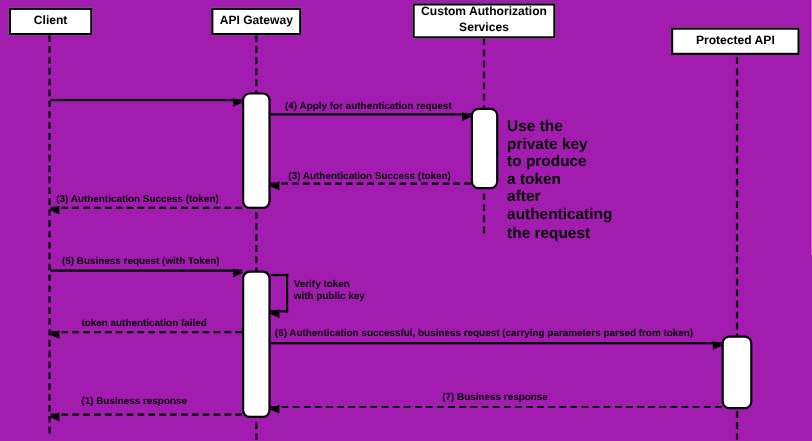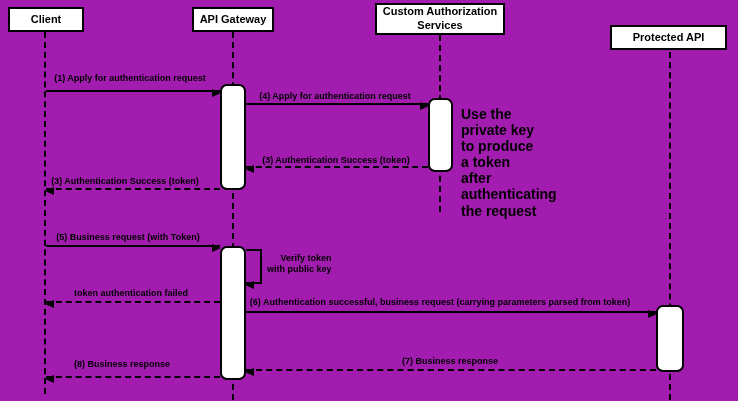--- a/index.html
+++ b/index.html
@@ -100,7 +100,6 @@
       <span class="head l"></span>
     </div>
 
-  <div class="mlabel" style="left:130px; top:73px">(1) Apply for authentication request</div>
   <div class="mlabel" style="left:335px; top:91px">(4) Apply for authentication request</div>
   <div class="mlabel" style="left:336px; top:155px">(3) Authentication Success (token)</div>
   <div class="mlabel" style="left:125px; top:176px">(3) Authentication Success (token)</div>

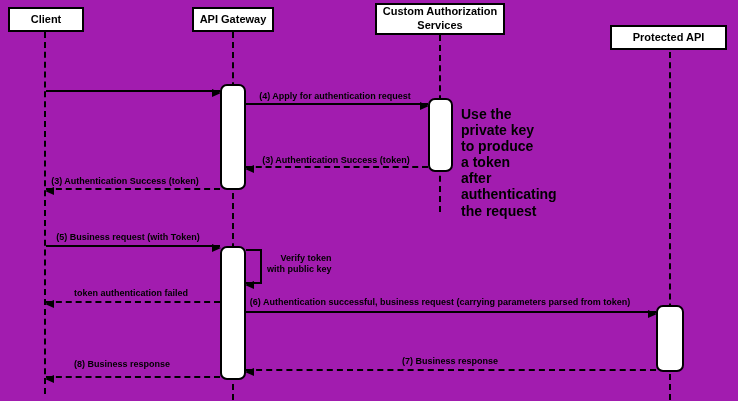--- a/index.html
+++ b/index.html
@@ -31,7 +31,7 @@
     position:absolute; transform:translateX(-50%); white-space:nowrap;
     font-size:9px; font-weight:bold; z-index:4;
   }
-  .mlabel.pre { transform:none; white-space:pre-line; line-height:1.2;text-align:right; }
+  .mlabel.pre { transform:none; white-space:pre-line; line-height:1.2; }
   .note {
     position:absolute; width:82px; font-size:14px; font-weight:bold;
     line-height:1.15; z-index:4;

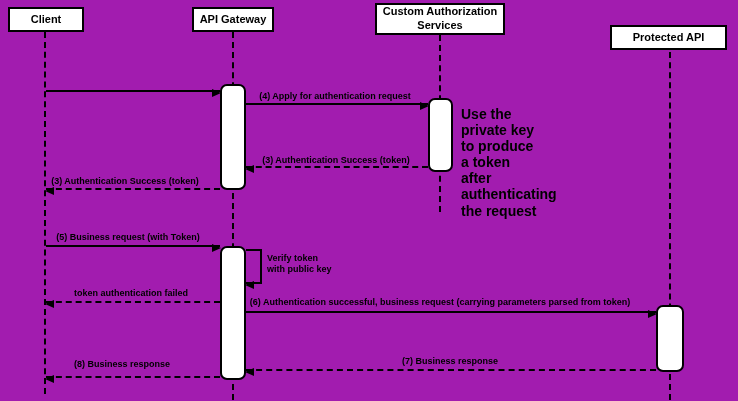--- a/index.html
+++ b/index.html
@@ -109,7 +109,7 @@
   <div class="mlabel" style="left:131px; top:288px">token authentication failed</div>
   <div class="mlabel" style="left:440px; top:297px">(6) Authentication successful, business request (carrying parameters parsed from token)</div>
   <div class="mlabel" style="left:450px; top:356px">(7) Business response</div>
-  <div class="mlabel" style="left:122px; top:359px">(8) Business response</div>
+  <div class="mlabel" style="left:122px; top:359px">(1) Business response</div>
 
   <div class="note" style="left:461px; top:106px">Use the private key to produce a token after authenticating the request</div>
 

